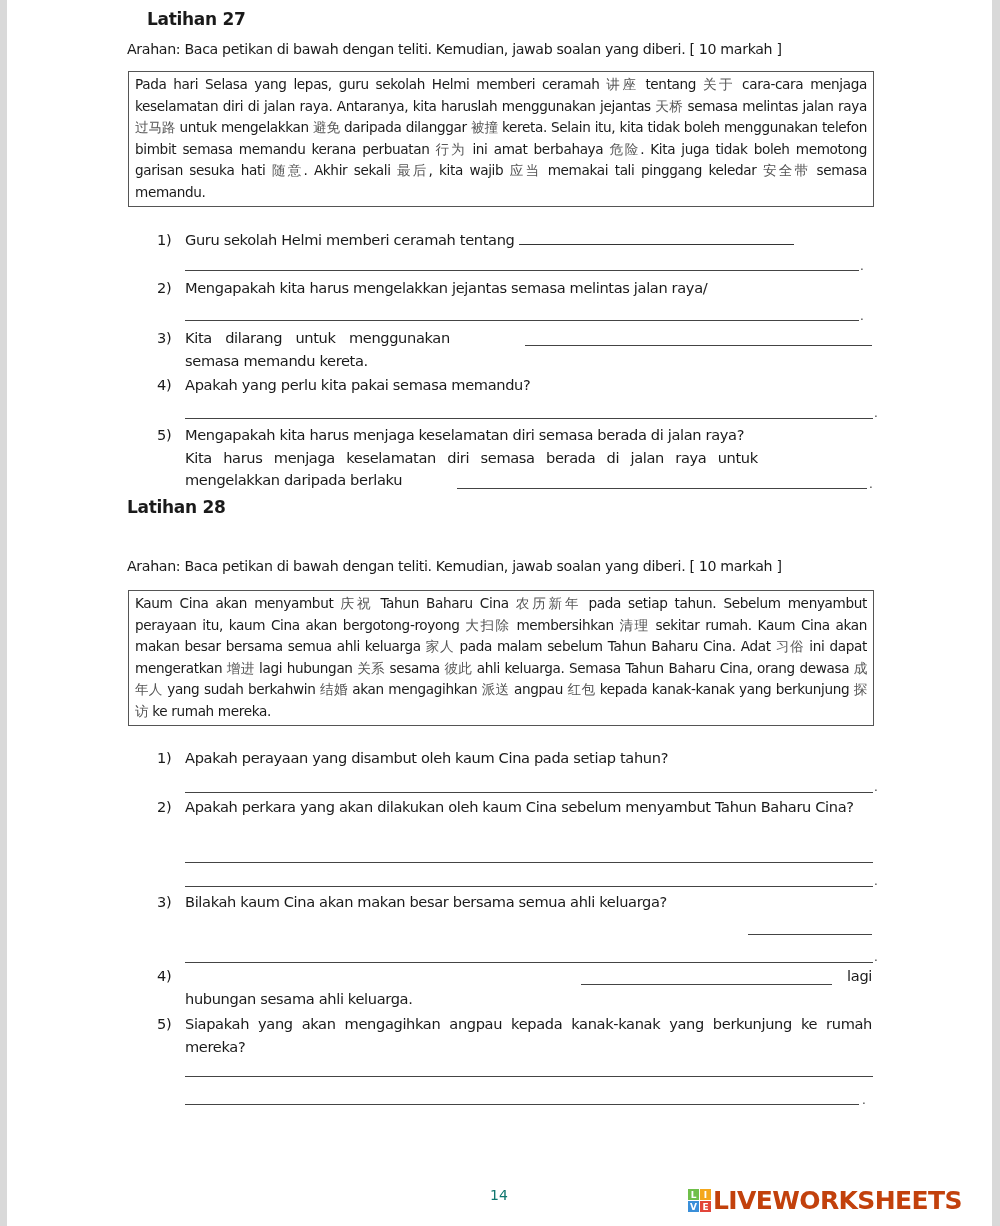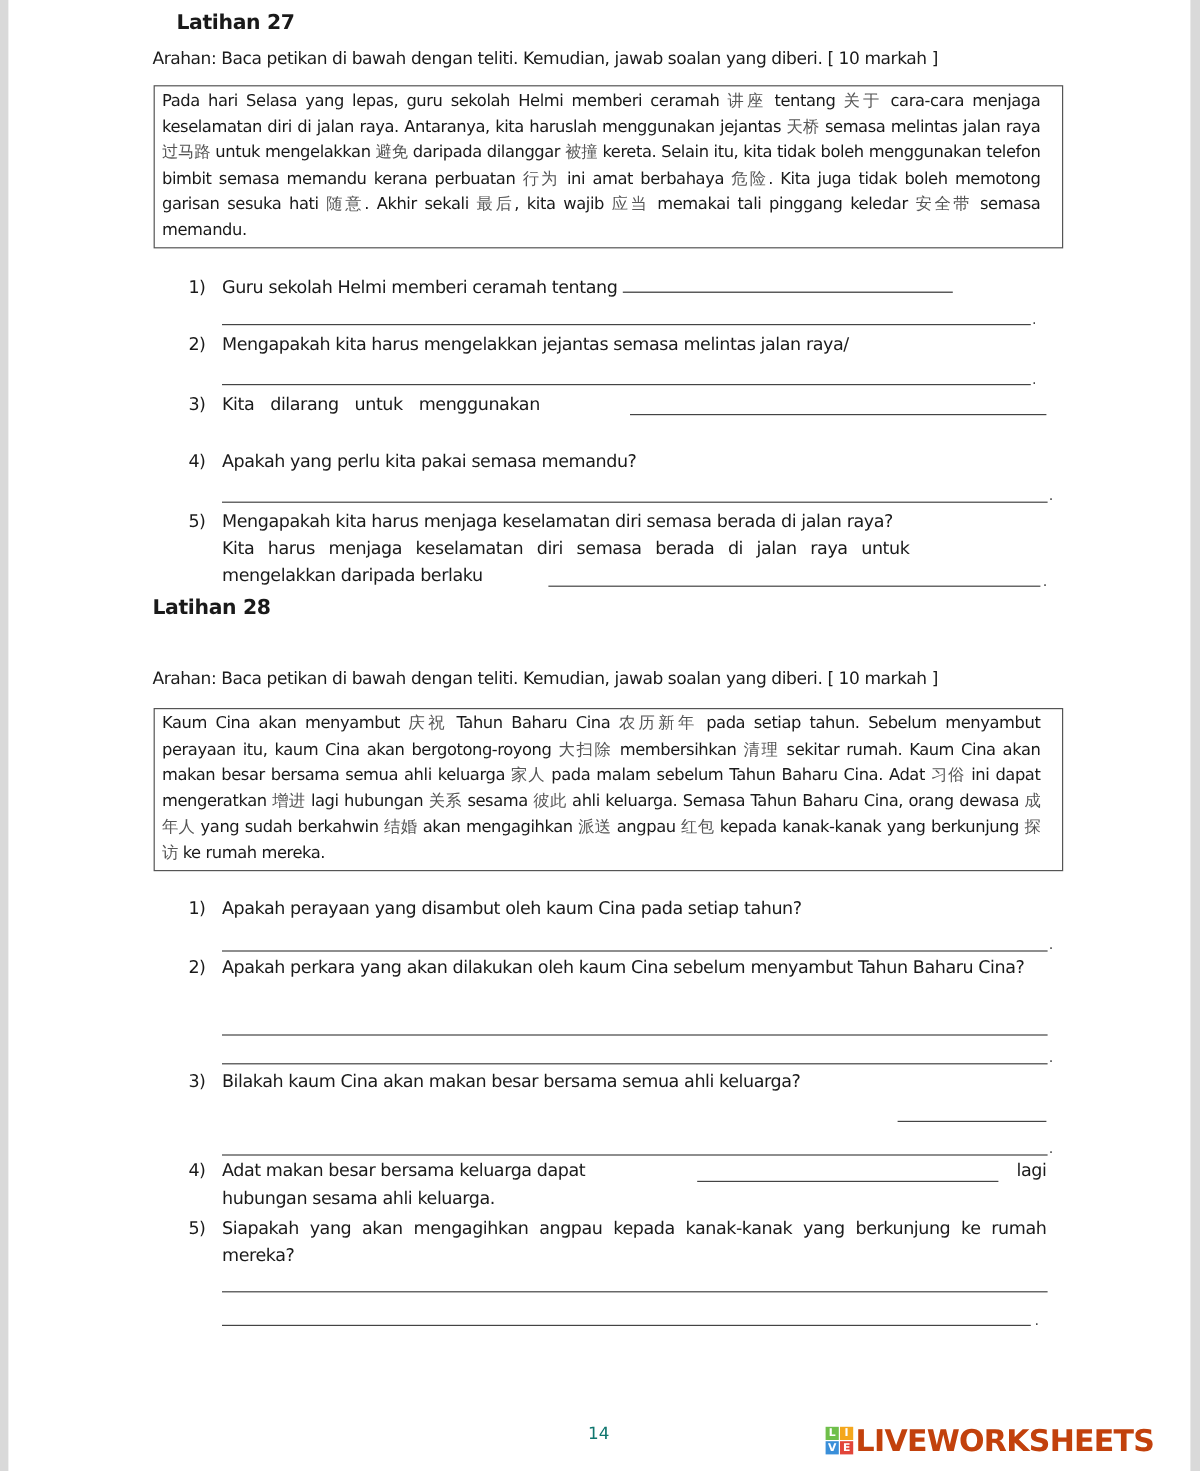--- a/index.html
+++ b/index.html
@@ -20,7 +20,7 @@
   }
   .passage {
     position:absolute; left:128px; width:732px;
-    border:1.3px solid #555; padding:2px 18px 3px 6px;
+    border:1.3px solid #555; padding:2px 6px 3px 6px;
     font-size:13.6px; line-height:21.5px; letter-spacing:-0.35px;
     text-align:justify;
   }

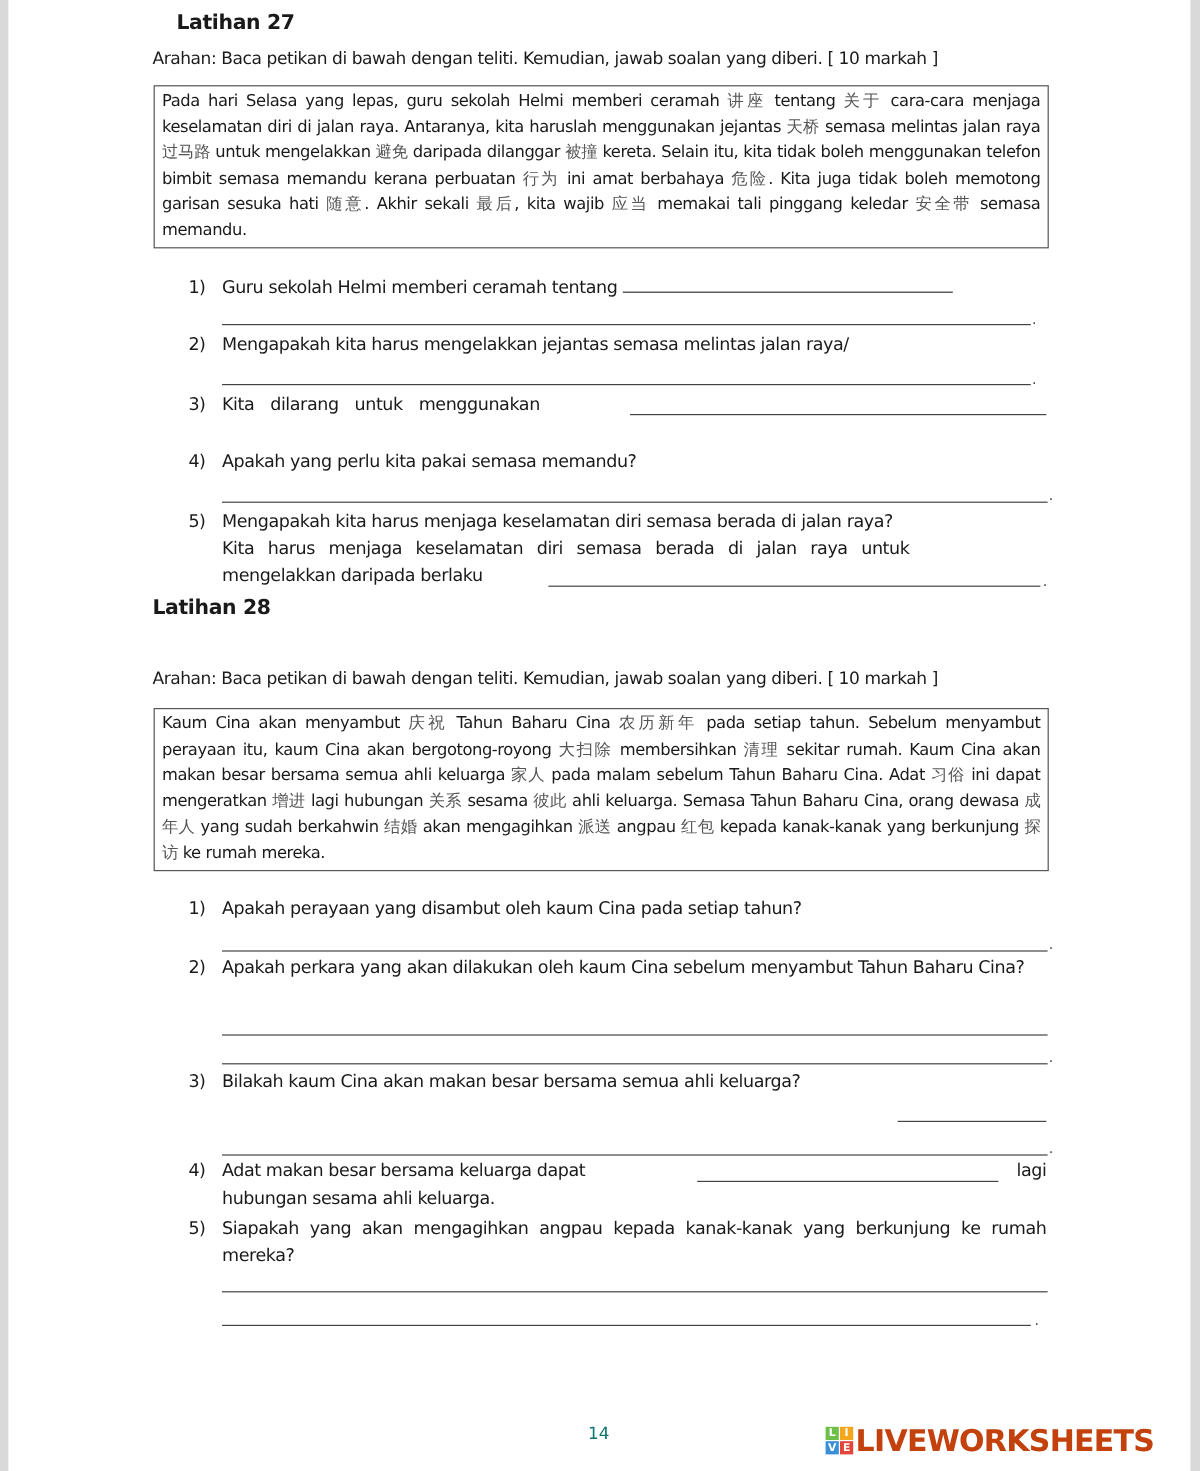--- a/index.html
+++ b/index.html
@@ -77,6 +77,7 @@
   <div class="q" style="top:327px;">
     <span class="num">3)</span>
     <div class="body" style="word-spacing:9px;"><span>Kita dilarang untuk menggunakan</span></div>
+    <div class="body"><span>semasa memandu kereta.</span></div>
   </div>
   <div class="line" style="left:525px; top:345px; width:347px;"></div>
 

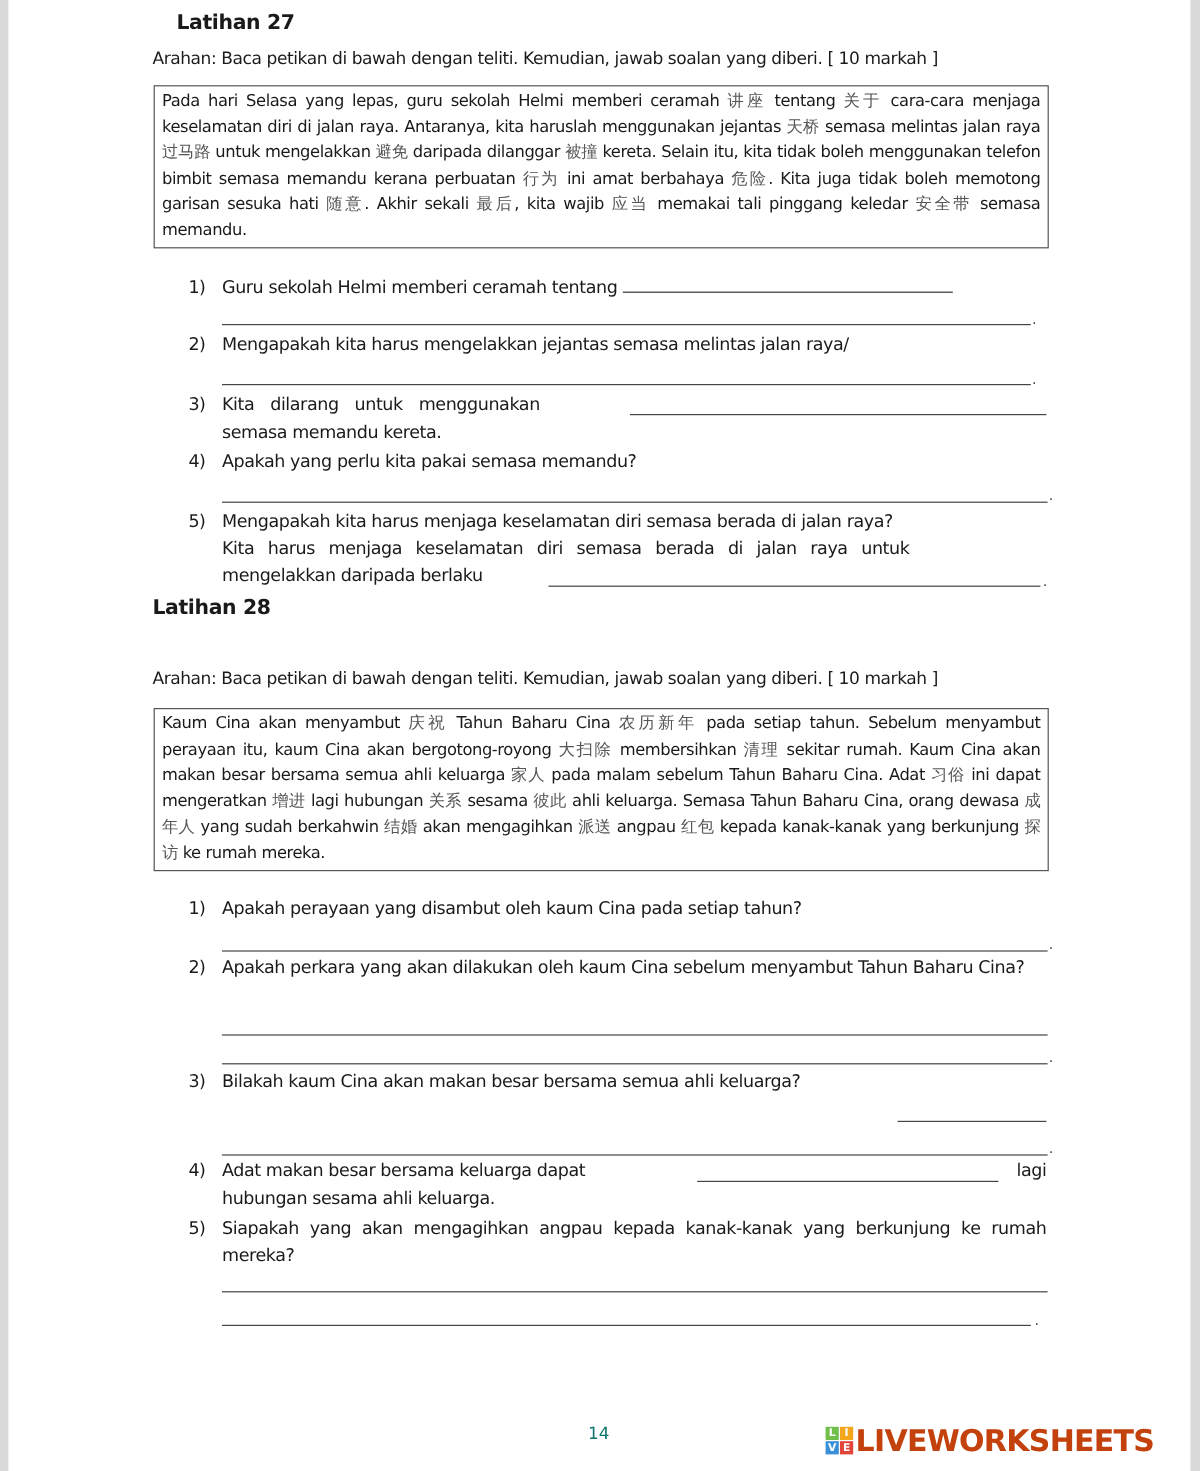--- a/index.html
+++ b/index.html
@@ -127,7 +127,6 @@
   <div class="q" style="top:965px;">
     <span class="num">4)</span>
     <div class="body" style="position:relative; height:22.5px;">
-      <span>Adat makan besar bersama keluarga dapat</span>
       <span style="position:absolute; right:0; top:0;">lagi</span>
     </div>
     <div class="body"><span>hubungan sesama ahli keluarga.</span></div>

